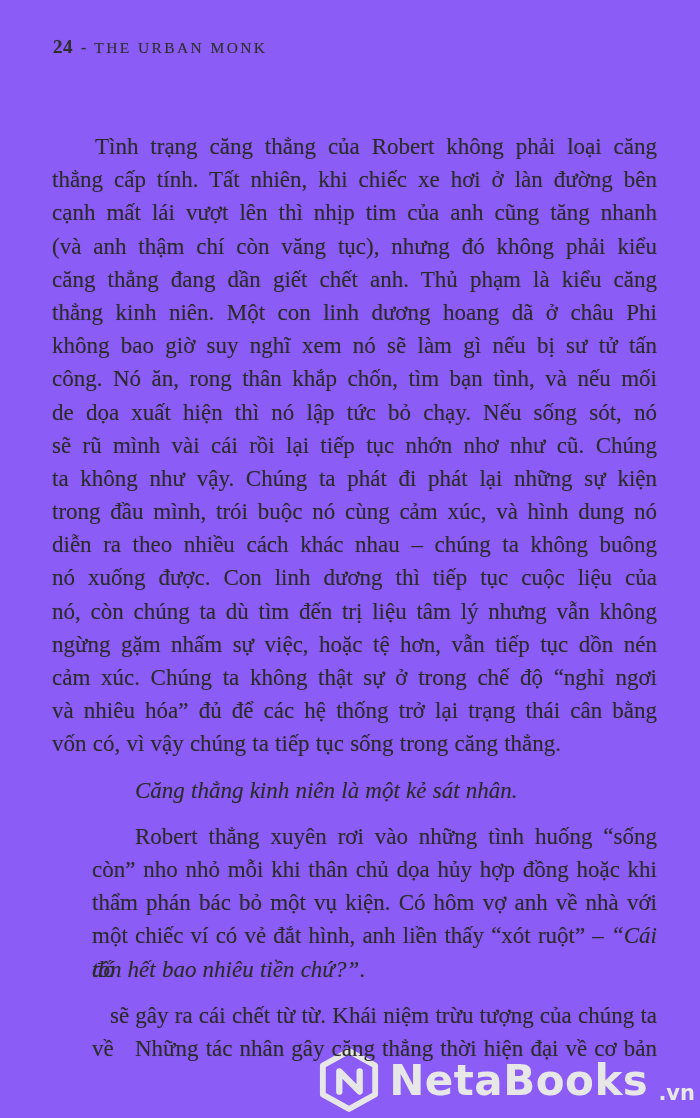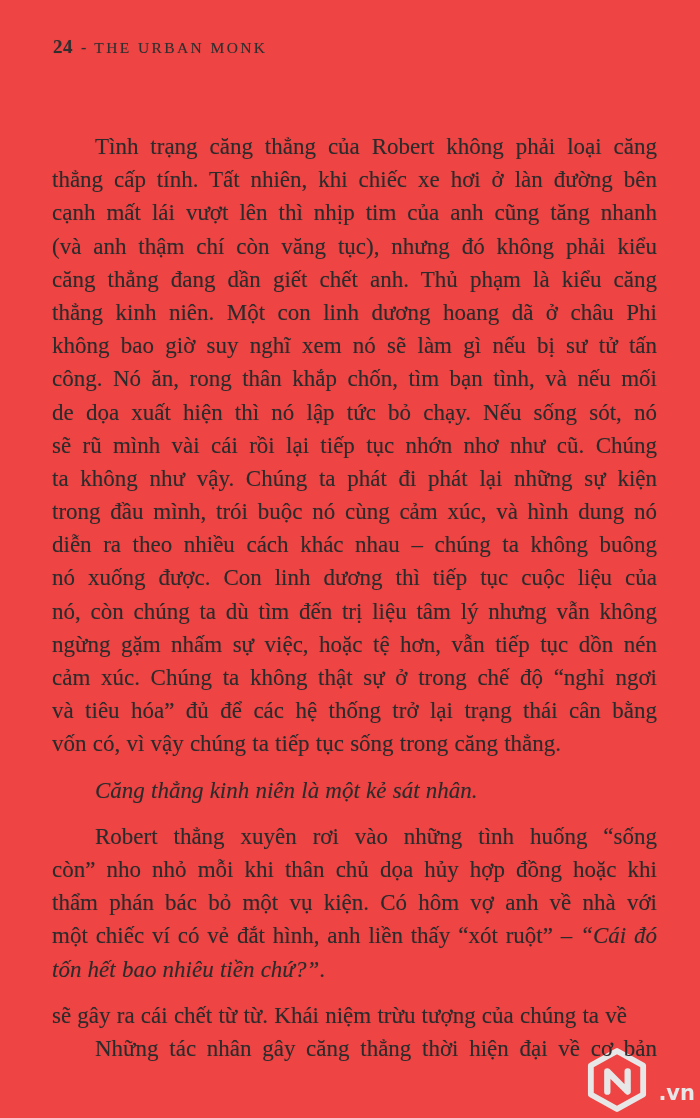--- a/index.html
+++ b/index.html
@@ -6,7 +6,7 @@
   .page{
     position:relative;
     width:700px;height:1118px;
-    background:#ef4444;
+    background:#8b5cf6;
     overflow:hidden;
     font-family:"Liberation Serif","DejaVu Serif",serif;
   }

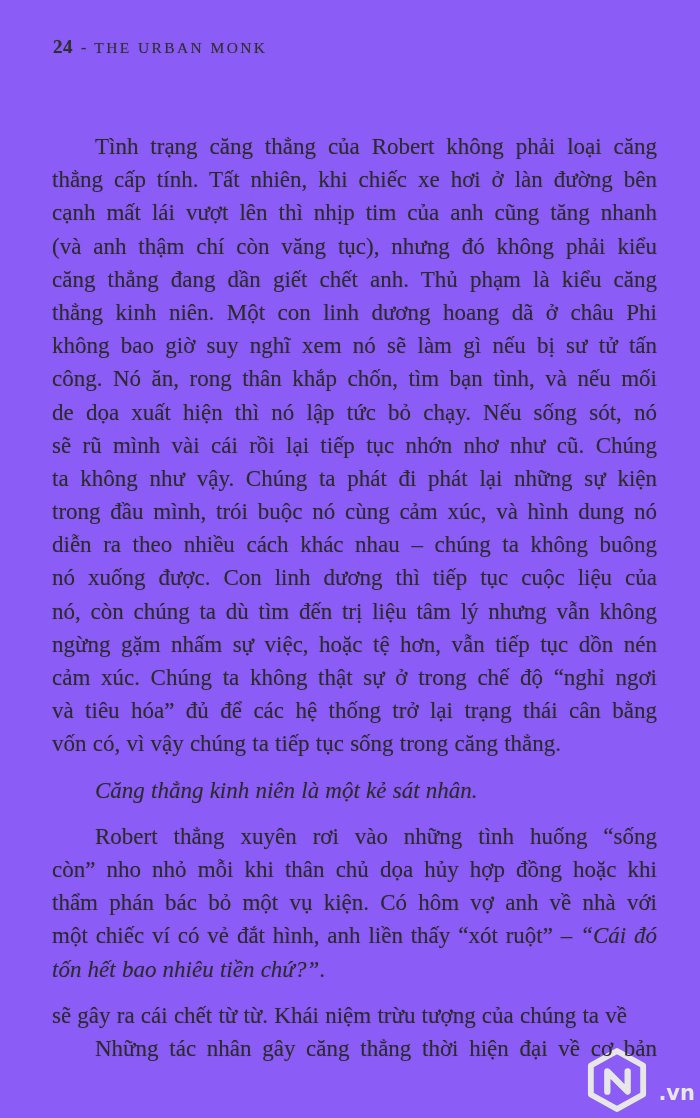--- a/index.html
+++ b/index.html
@@ -76,7 +76,7 @@
         <div class="line"><span>nó, còn chúng ta dù tìm đến trị liệu tâm lý nhưng vẫn không</span></div>
         <div class="line"><span>ngừng gặm nhấm sự việc, hoặc tệ hơn, vẫn tiếp tục dồn nén</span></div>
         <div class="line"><span>cảm xúc. Chúng ta không thật sự ở trong chế độ “nghỉ ngơi</span></div>
-        <div class="line"><span>và tiêu hóa” đủ để các hệ thống trở lại trạng thái cân bằng</span></div>
+        <div class="line"><span>và nhiêu hóa” đủ để các hệ thống trở lại trạng thái cân bằng</span></div>
         <div class="line no-j"><span>vốn có, vì vậy chúng ta tiếp tục sống trong căng thẳng.</span></div>
       </div>
       <div class="para quote">

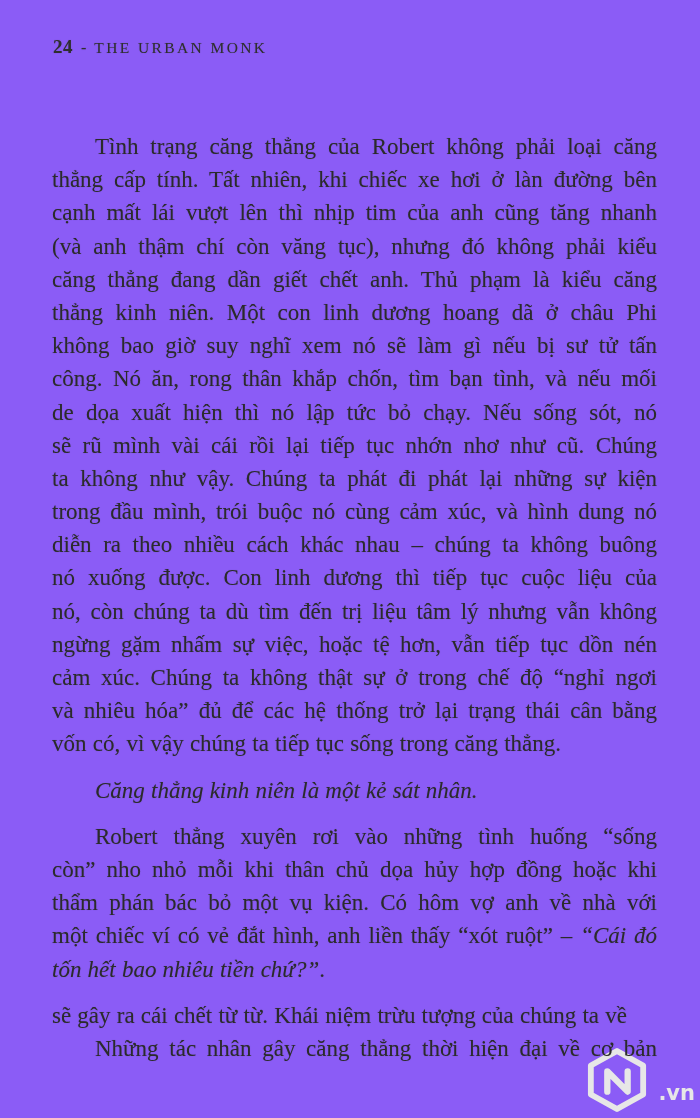--- a/index.html
+++ b/index.html
@@ -26,7 +26,7 @@
     text-shadow:0 0 1px rgba(43,43,43,.30);
   }
   .para{margin:0;}
-  .para + .para{margin-top:13px;}
+  .para + .para{margin-top:13px;margin-left:40px;}
   .line{
     line-height:33.2px;height:33.2px;
     text-align:justify;text-align-last:justify;

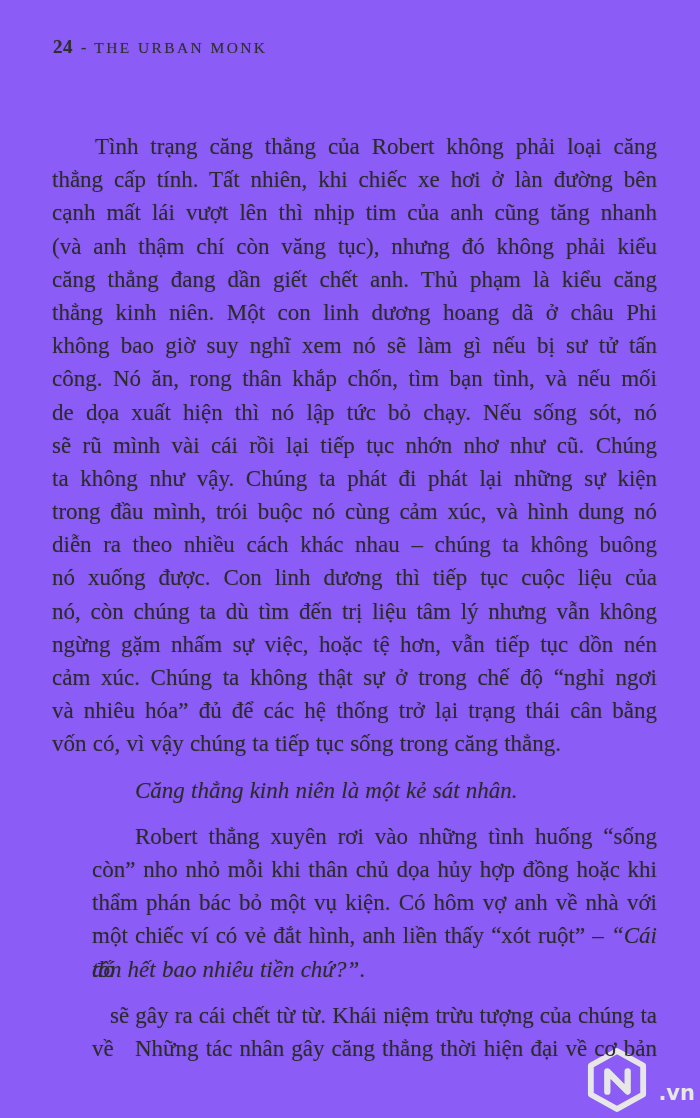--- a/index.html
+++ b/index.html
@@ -100,6 +100,7 @@
       <path d="M32 3 L59 18 V48 L32 63 L5 48 V18 Z" stroke="#e7e7e7" stroke-width="6" stroke-linejoin="round"></path>
       <path d="M22 45 V24 L43 45 V24" stroke="#e7e7e7" stroke-width="6.5" stroke-linecap="round" stroke-linejoin="round"></path>
     </svg>
+    <span class="wm-name">NetaBooks</span>
     <span class="wm-tld">.vn</span>
   </div>
 

